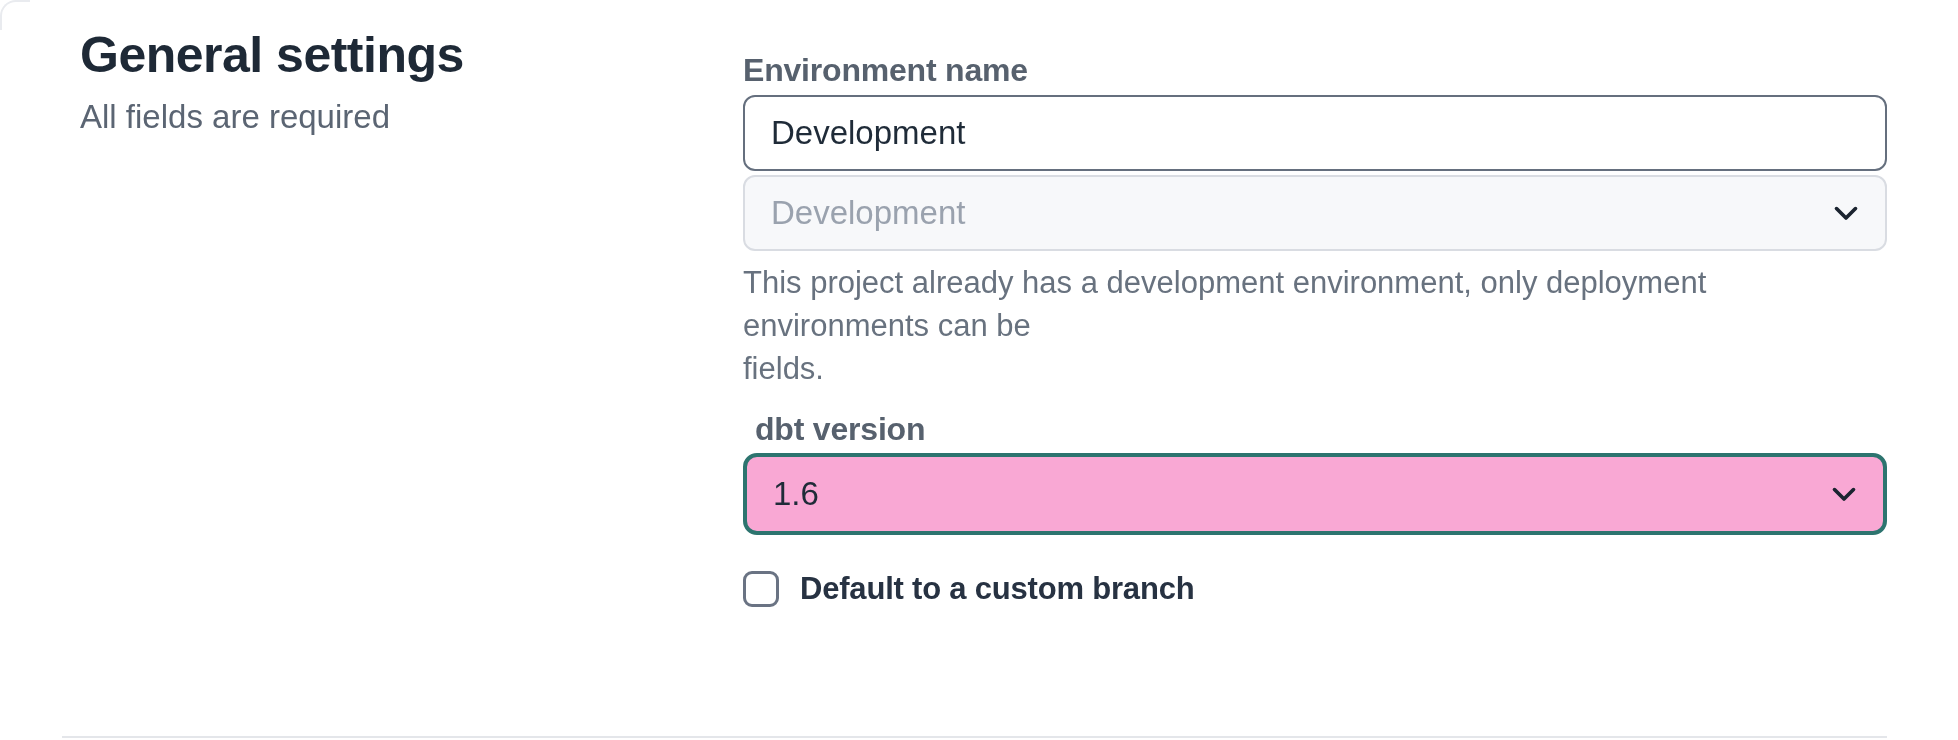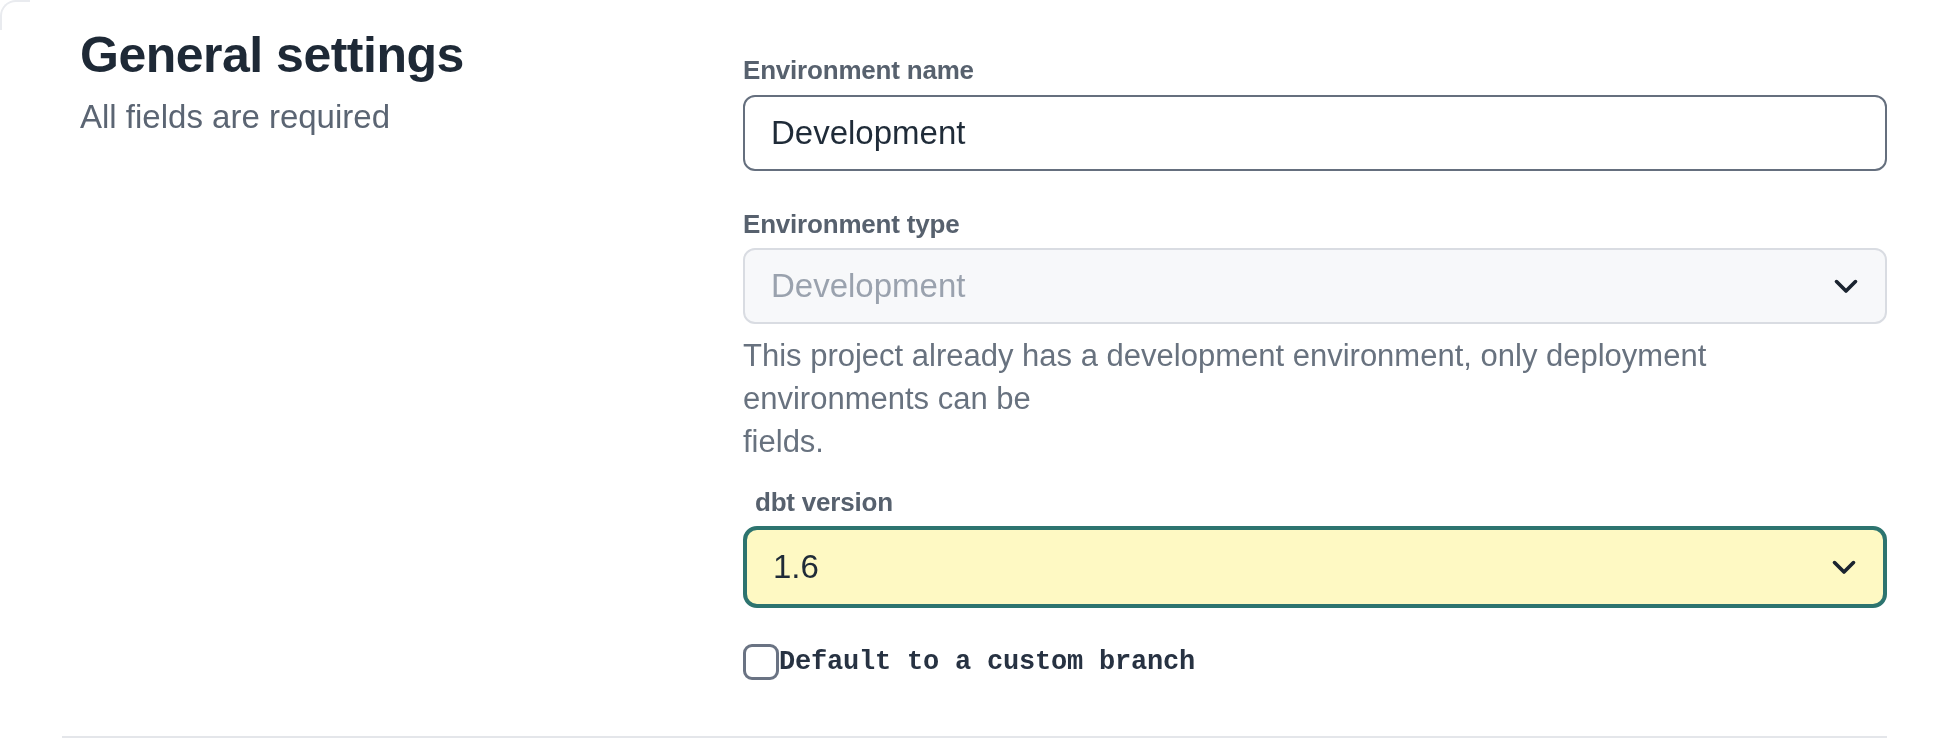--- a/index.html
+++ b/index.html
@@ -32,7 +32,7 @@
   .form-col { position: absolute; left: 743px; top: 0; width: 1144px; }
 
   .field-label {
-    display: block; margin-top: 0; font-size: 26px; font-weight: 700;
+    display: block; margin-top: 0; font-size: 32px; font-weight: 700;
     color: #57616e; line-height: 40px; letter-spacing: -0.2px;
   }
   .lbl-1 { margin-top: 50px; }

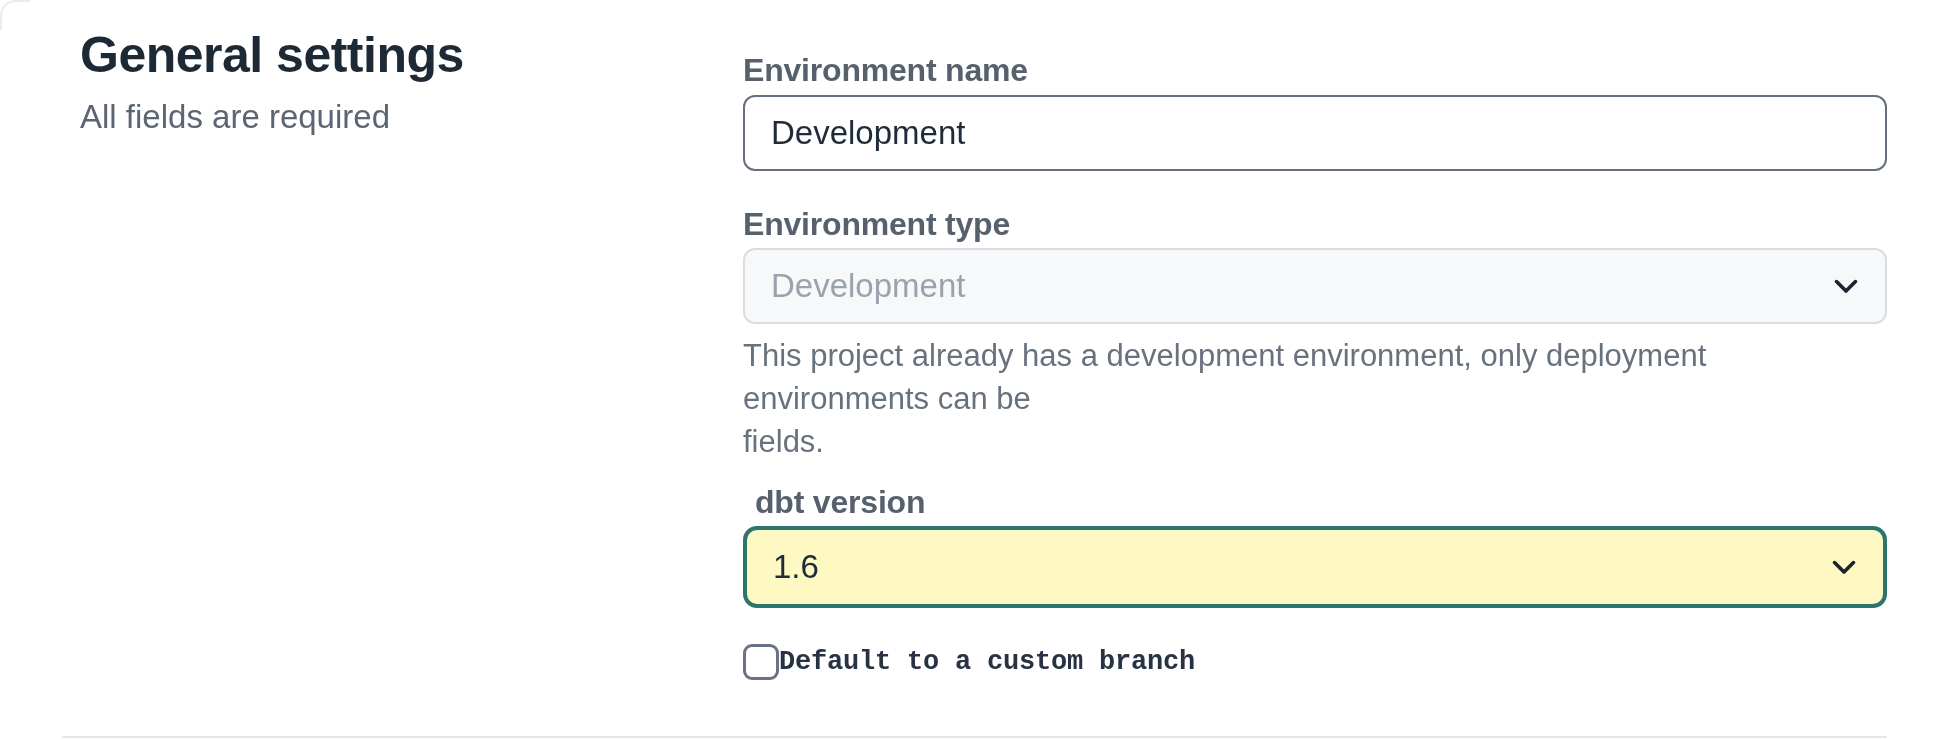--- a/index.html
+++ b/index.html
@@ -104,7 +104,6 @@
   <label class="field-label lbl-1">Environment name</label>
   <input class="text-input" type="text" value="Development" style="">
 
-  <label class="field-label lbl-2">Environment type</label>
   <div class="select-box disabled">
     <span class="select-value">Development</span>
     <svg class="chevron" viewBox="0 0 24 24" fill="none">

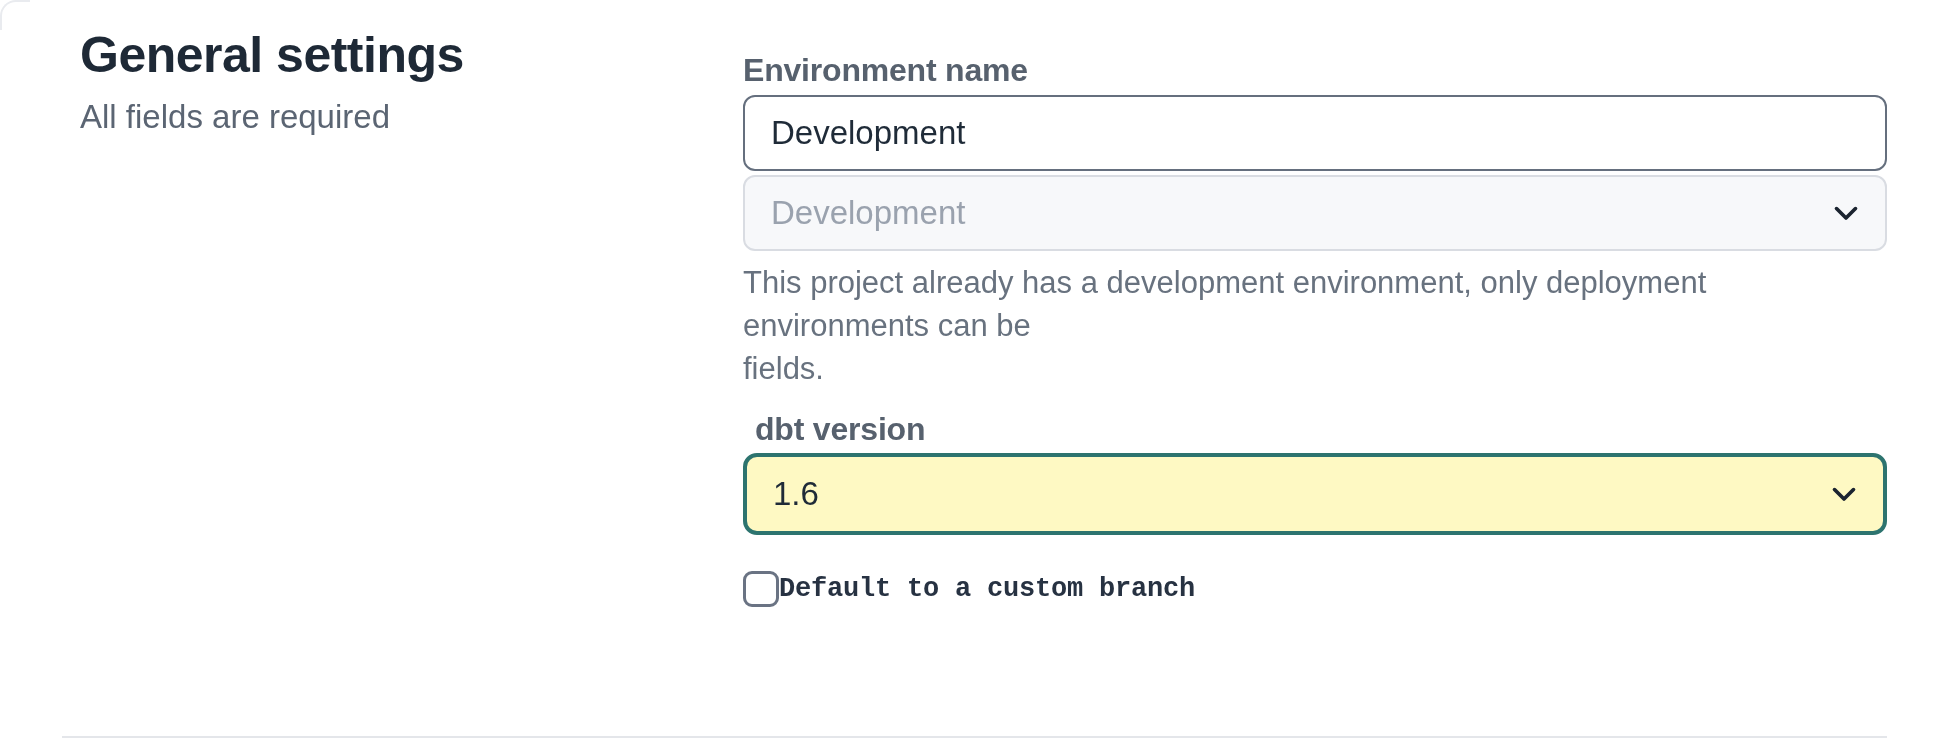--- a/index.html
+++ b/index.html
@@ -50,7 +50,7 @@
   .select-box {
     position: relative; display: flex; align-items: center;
     width: 100%; height: 76px; margin-top: 4px;
-    border-radius: 12px; background: #fef9c3;
+    border-radius: 12px; background: #f9a8d4;
     padding: 0 70px 0 26px; cursor: pointer;
   }
   .select-box.disabled {

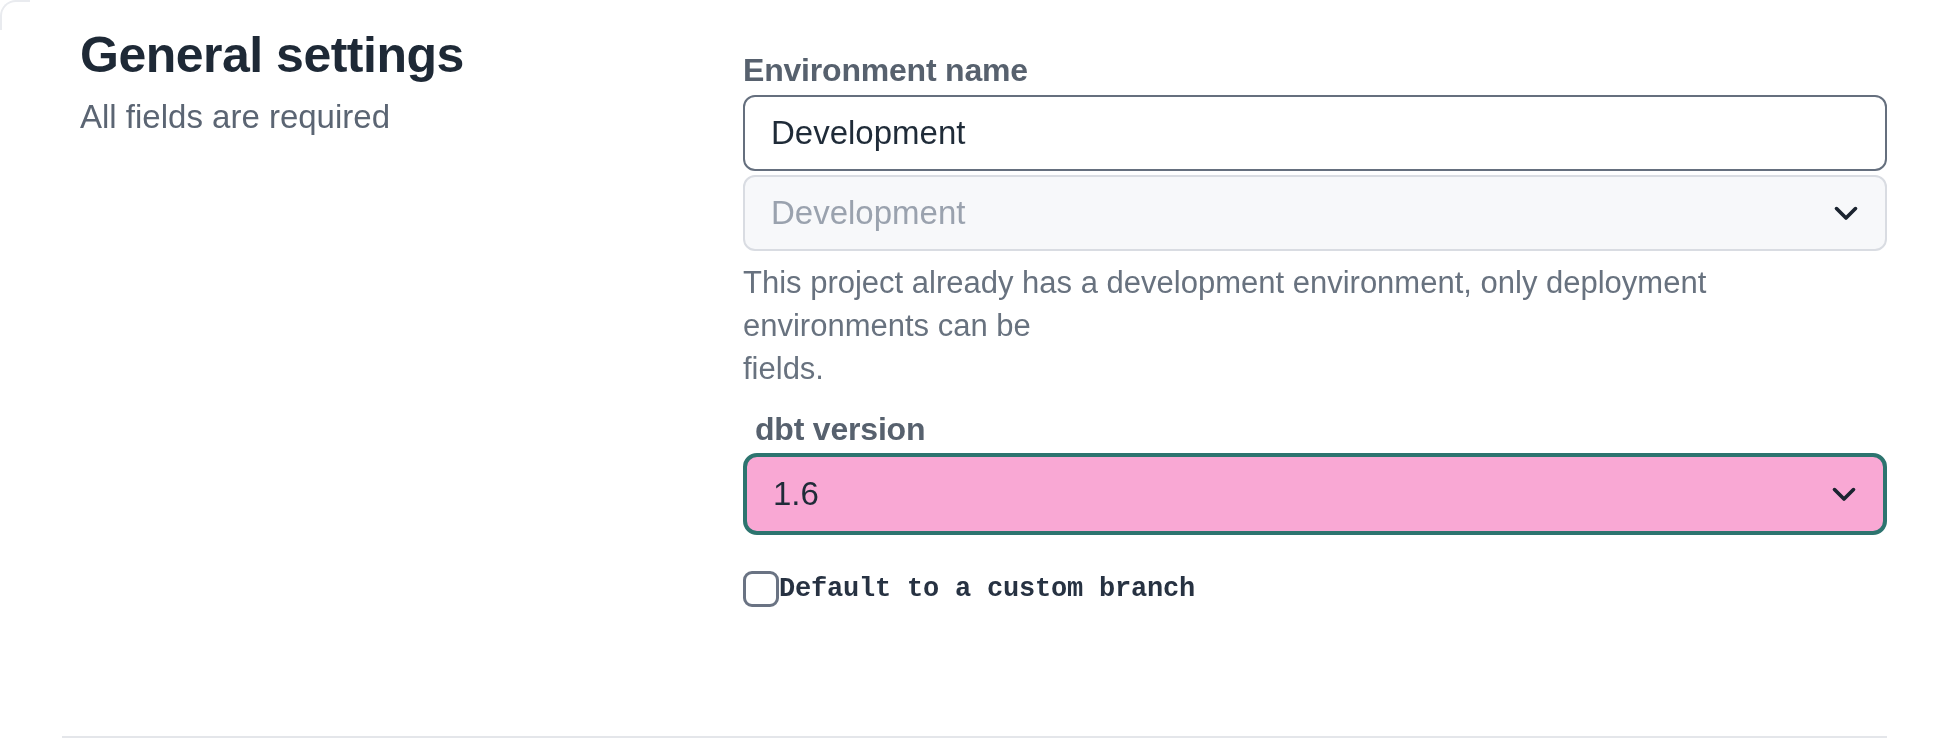--- a/index.html
+++ b/index.html
@@ -80,8 +80,8 @@
     border: 3px solid #6a7383; border-radius: 9px; background: #ffffff;
   }
   .checkbox-label {
-    font-size: 27px; font-weight: 700;
-    color: #273242; letter-spacing: -0.2px; font-family: Liberation Mono, monospace;
+    margin-left: 21px; font-size: 31px; font-weight: 700;
+    color: #273242; letter-spacing: -0.2px;
   }
 
   .divider {

